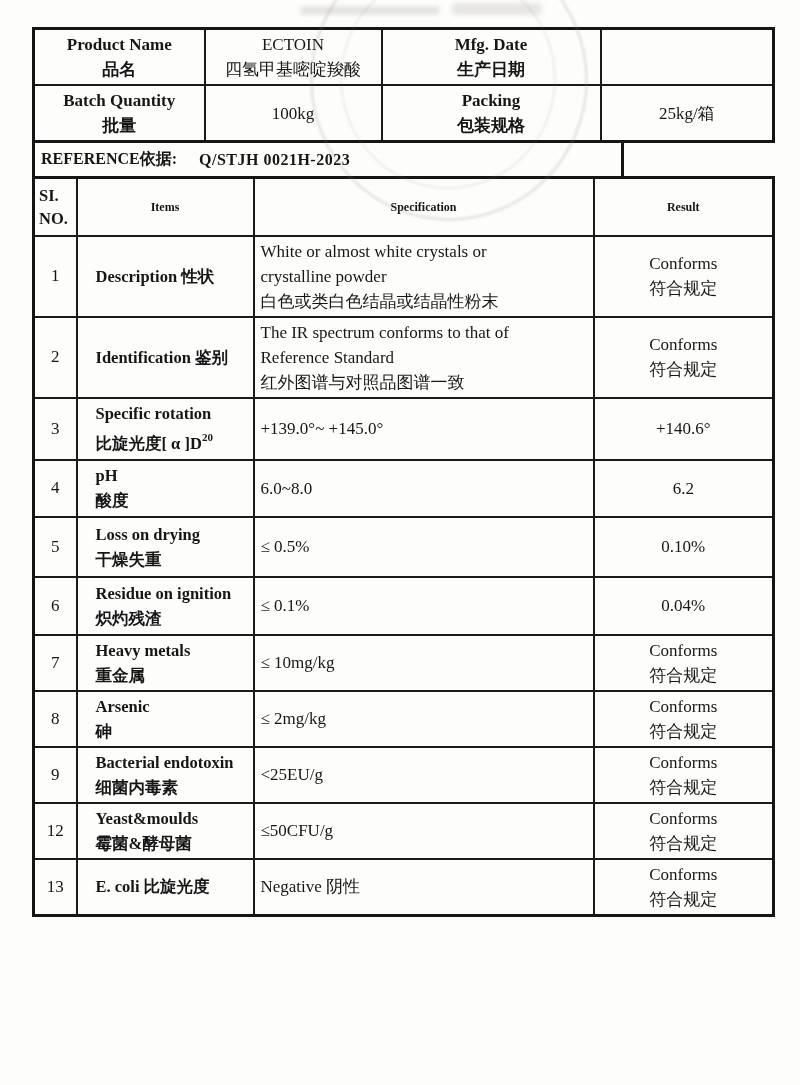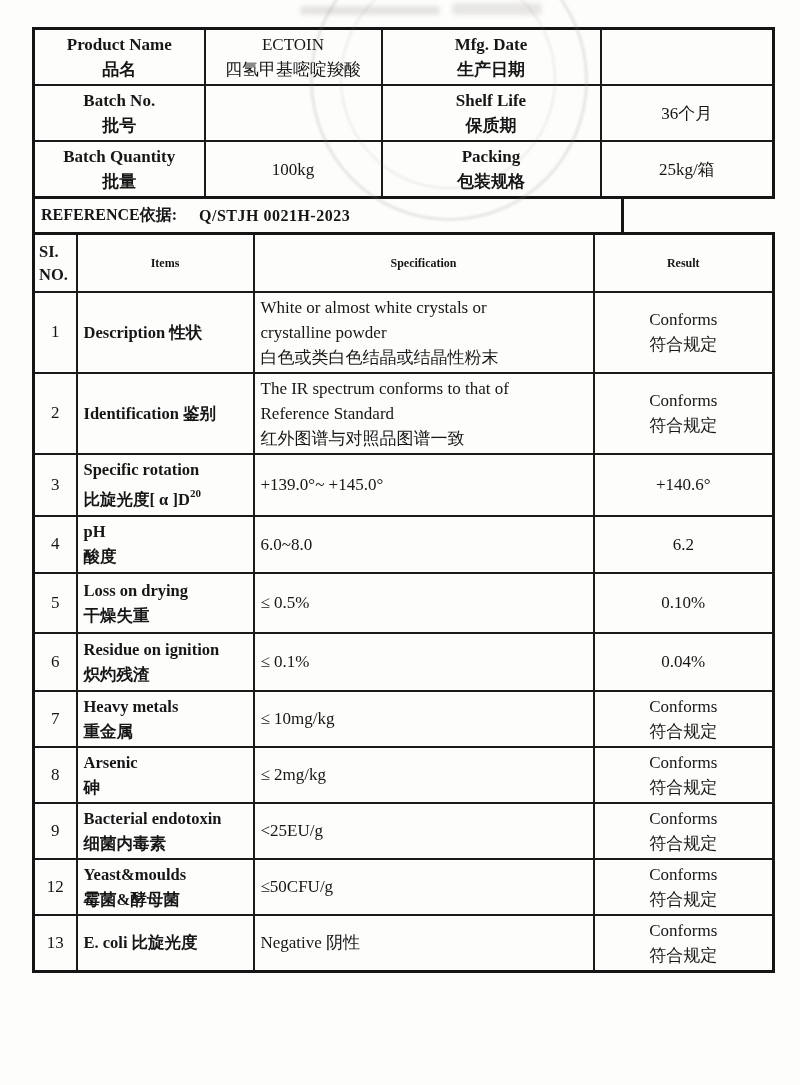--- a/index.html
+++ b/index.html
@@ -90,22 +90,6 @@
         </td>
         <td>
           <div class="line"></div>
-        </td>
-      </tr>
-      <tr style="height:55px">
-        <td class="lbl">
-          <div class="line">Batch No.</div>
-          <div class="line">批号</div>
-        </td>
-        <td>
-          <div class="line"></div>
-        </td>
-        <td class="lbl">
-          <div class="line">Shelf Life</div>
-          <div class="line">保质期</div>
-        </td>
-        <td>
-          <div class="line">36个月</div>
         </td>
       </tr>
       <tr style="height:55px">

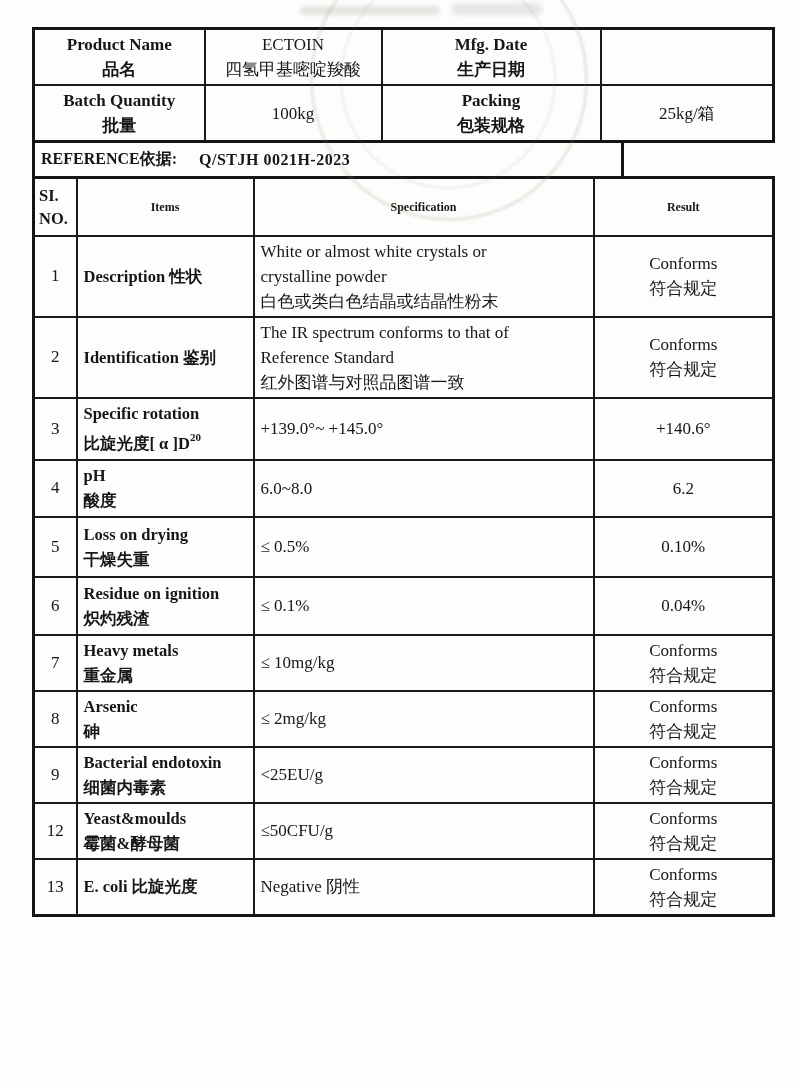--- a/index.html
+++ b/index.html
@@ -30,7 +30,7 @@
   .spec-table .hdr{font-weight:bold;font-size:12px;text-align:center;line-height:24px;}
   .spec-table .hdr-no{font-weight:bold;font-size:16.5px;text-align:left;padding:2px 2px 2px 4px;line-height:23px;}
   .cell-no{text-align:center;font-size:17px;}
-  .cell-item{font-weight:bold;font-size:16.5px;line-height:25px;padding-left:6px;}
+  .cell-item{font-weight:bold;font-size:16.5px;line-height:25px;padding-left:18px;}
   .cell-spec{font-size:17px;line-height:25px;padding-left:6px;}
   .cell-result{text-align:center;font-size:17px;line-height:25px;}
   .cell-item sup{font-size:11px;font-weight:bold;position:relative;top:-1px;}

